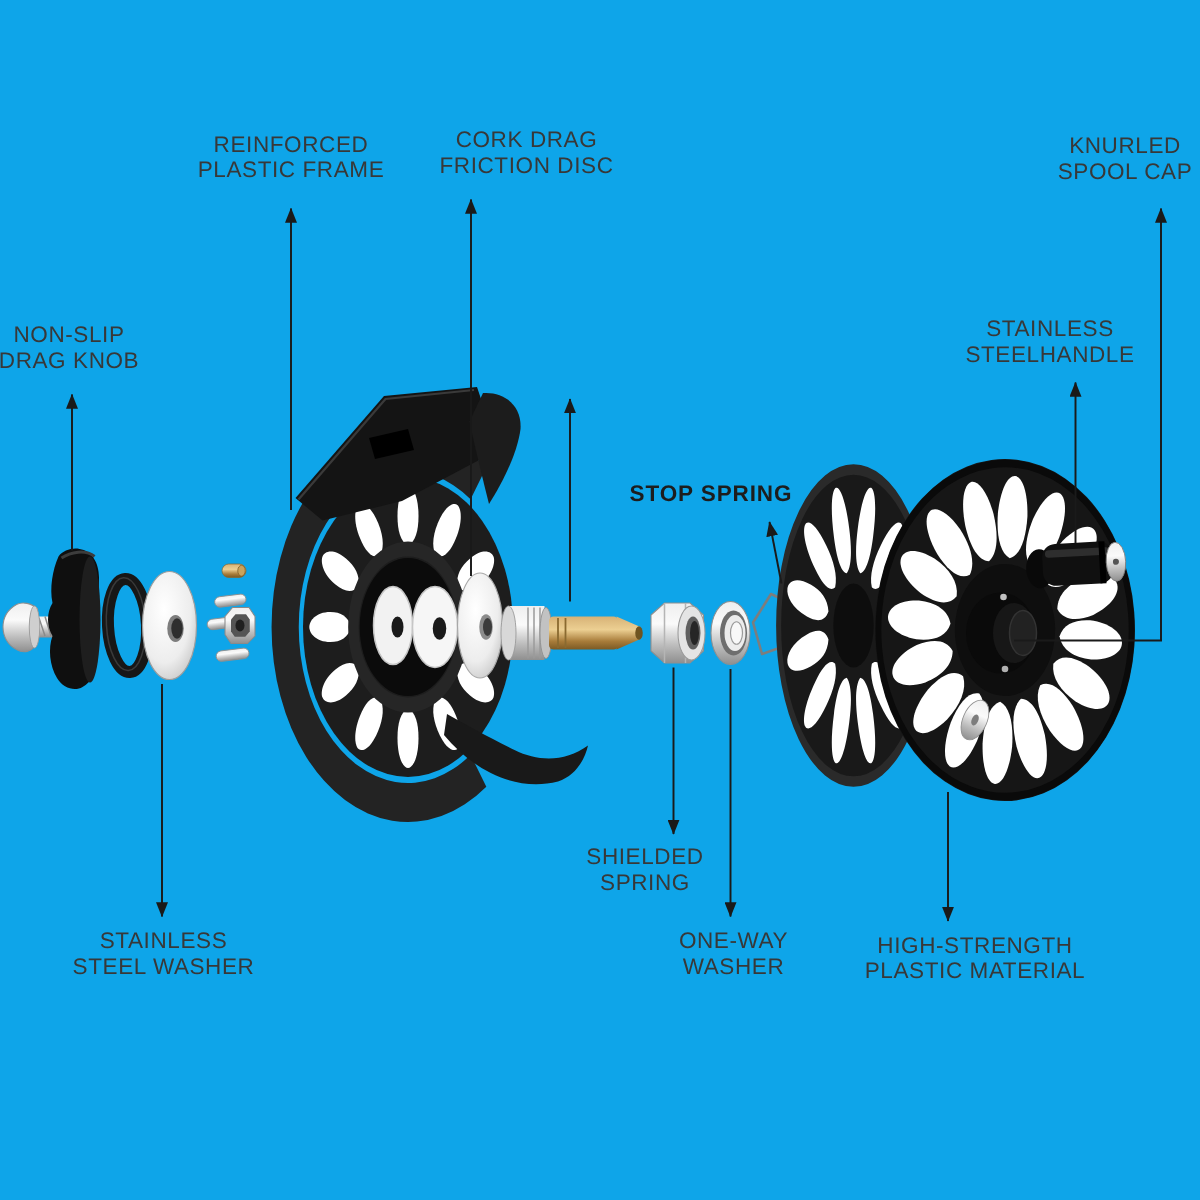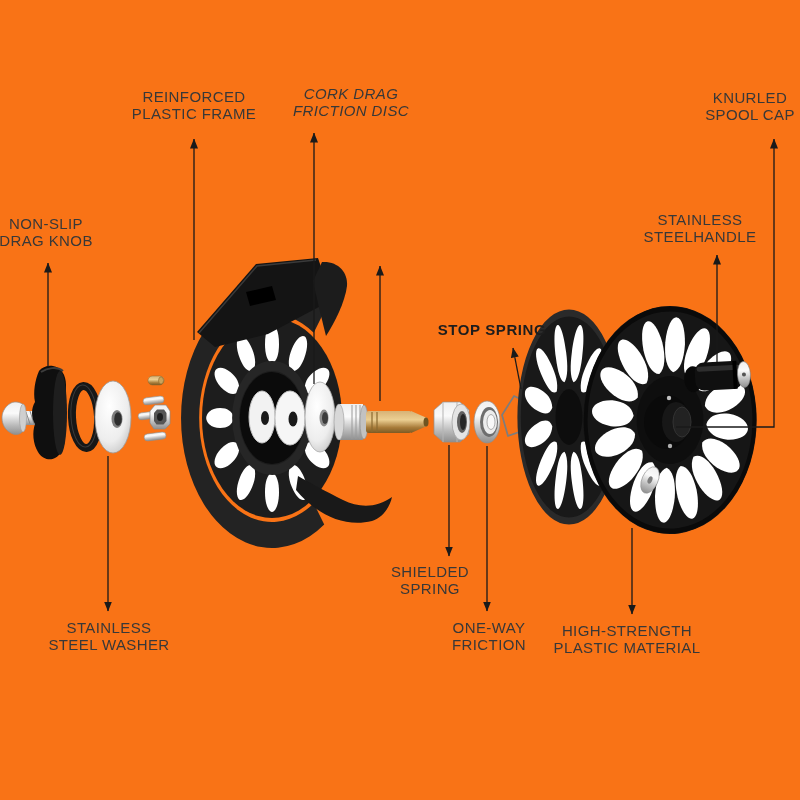--- a/index.html
+++ b/index.html
@@ -4,7 +4,7 @@
 <style>
   html,body{margin:0;padding:0;background:#ffffff;}
   #stage{
-    position:relative;width:800px;height:800px;background:#f97316;overflow:hidden;
+    position:relative;width:800px;height:800px;background:#0ea5e9;overflow:hidden;
     font-family:"Liberation Sans", sans-serif;
   }
   #diagram-svg{position:absolute;left:0;top:0;width:800px;height:800px;}

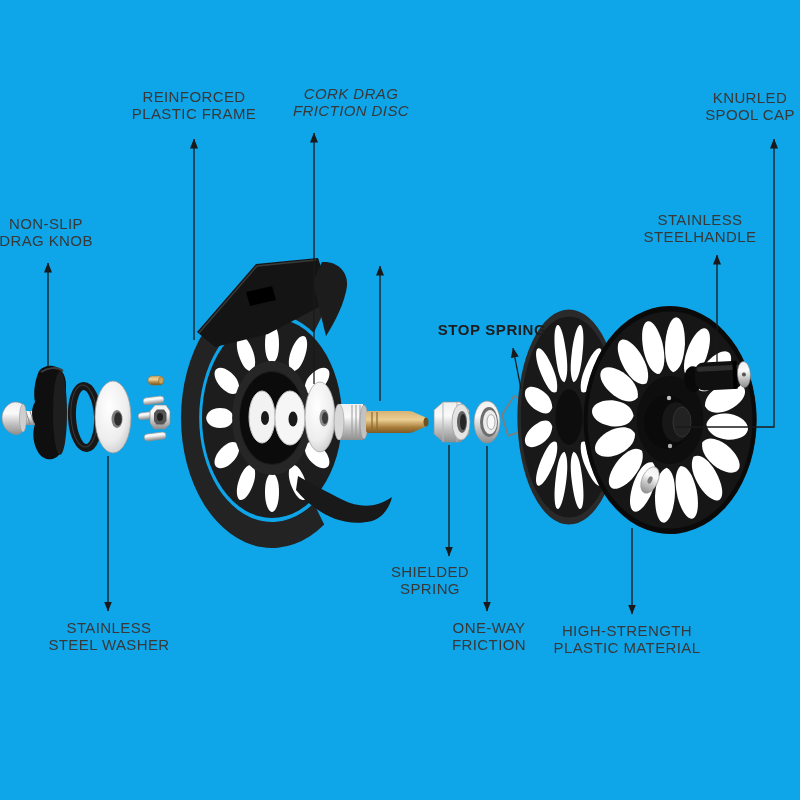--- a/index.html
+++ b/index.html
@@ -16,7 +16,7 @@
   .lbl.bold{font-weight:700;color:#1d1d1d;letter-spacing:0.6px;}
   
   #lbl-frame   {left:109px;top:88px;}
-  #lbl-cork    {left:266px;top:85px;font-style:italic;}
+  #lbl-cork    {left:266px;top:85px;}
   #lbl-knurled {left:665px;top:89px;}
   #lbl-knob    {left:-39px;top:215px;}
   #lbl-shaft   {left:325px;top:217px;}

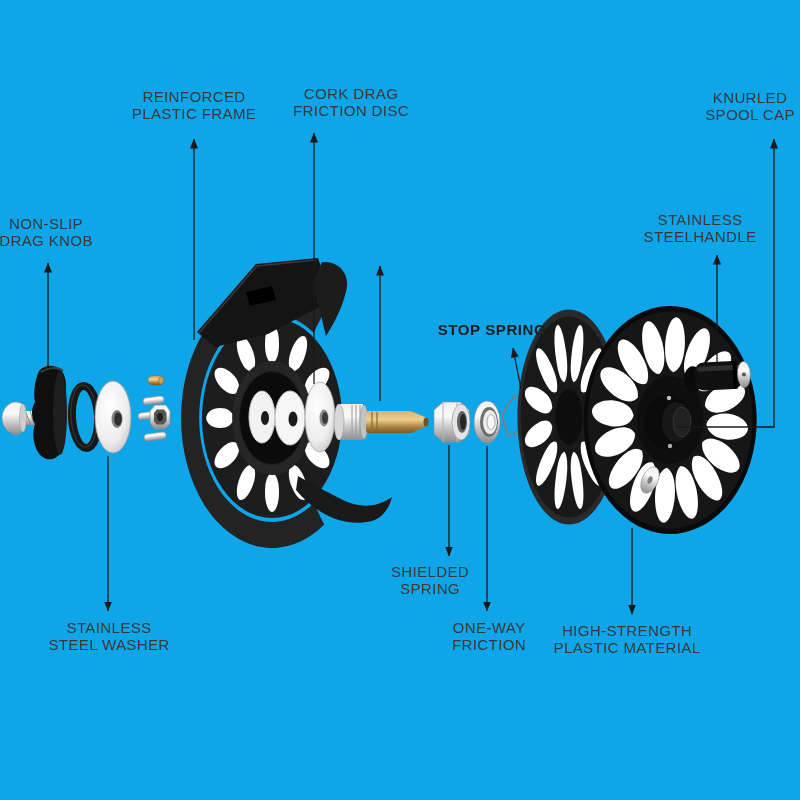--- a/index.html
+++ b/index.html
@@ -21,7 +21,7 @@
   #lbl-knob    {left:-39px;top:215px;}
   #lbl-shaft   {left:325px;top:217px;}
   #lbl-handle  {left:615px;top:211px;}
-  #lbl-spring  {left:407px;top:321px;text-align:center;}
+  #lbl-spring  {left:389px;top:321px;text-align:center;}
   #lbl-washer  {left:24px;top:619px;}
   #lbl-shielded{left:345px;top:563px;}
   #lbl-oneway  {left:404px;top:619px;}

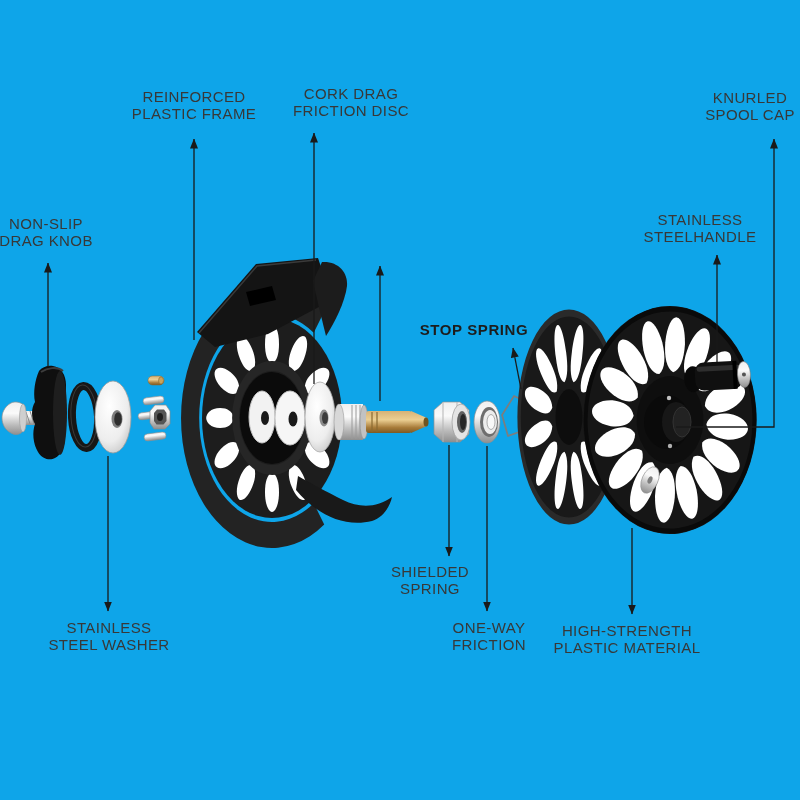--- a/index.html
+++ b/index.html
@@ -270,7 +270,7 @@
   <div class="lbl" id="lbl-shielded">SHIELDED
 SPRING</div>
   <div class="lbl" id="lbl-oneway">ONE-WAY
-FRICTION</div>
+WASHER</div>
   <div class="lbl" id="lbl-plastic">HIGH-STRENGTH
 PLASTIC MATERIAL</div>
 </div>

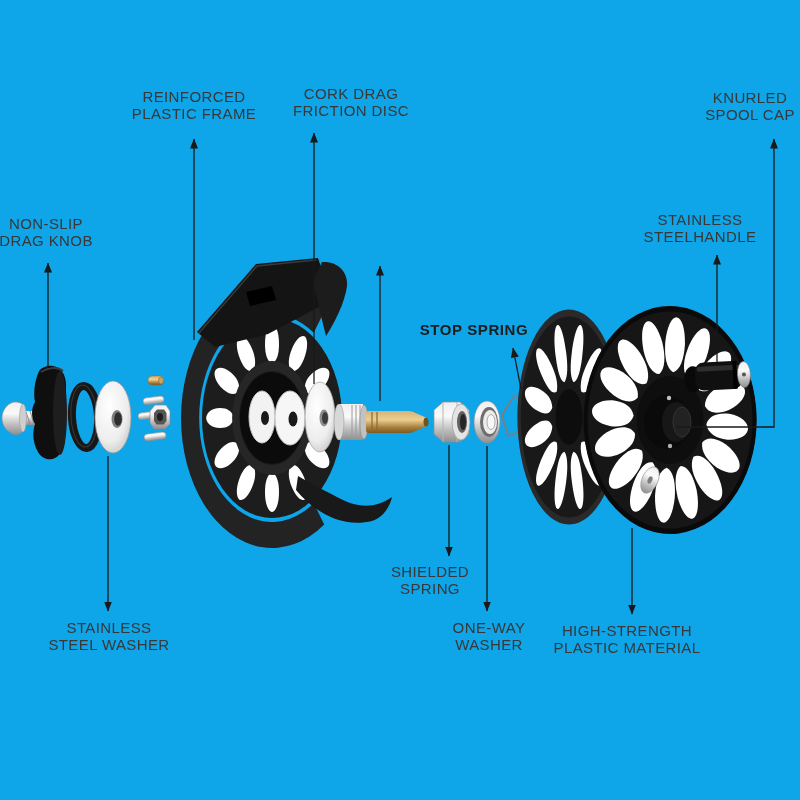--- a/index.html
+++ b/index.html
@@ -25,7 +25,7 @@
   #lbl-washer  {left:24px;top:619px;}
   #lbl-shielded{left:345px;top:563px;}
   #lbl-oneway  {left:404px;top:619px;}
-  #lbl-plastic {left:542px;top:622px;}
+  #lbl-plastic {left:565px;top:622px;}
 </style>
 </head>
 <body>

